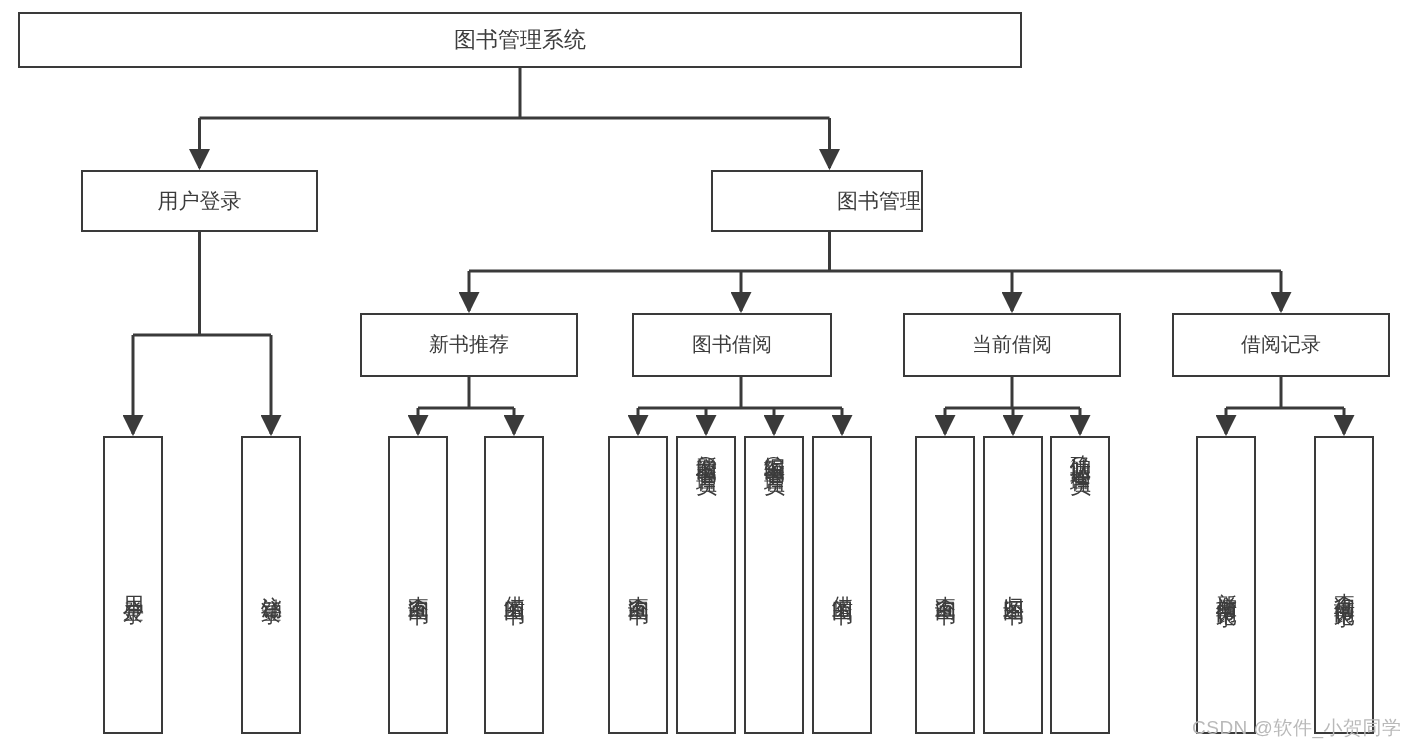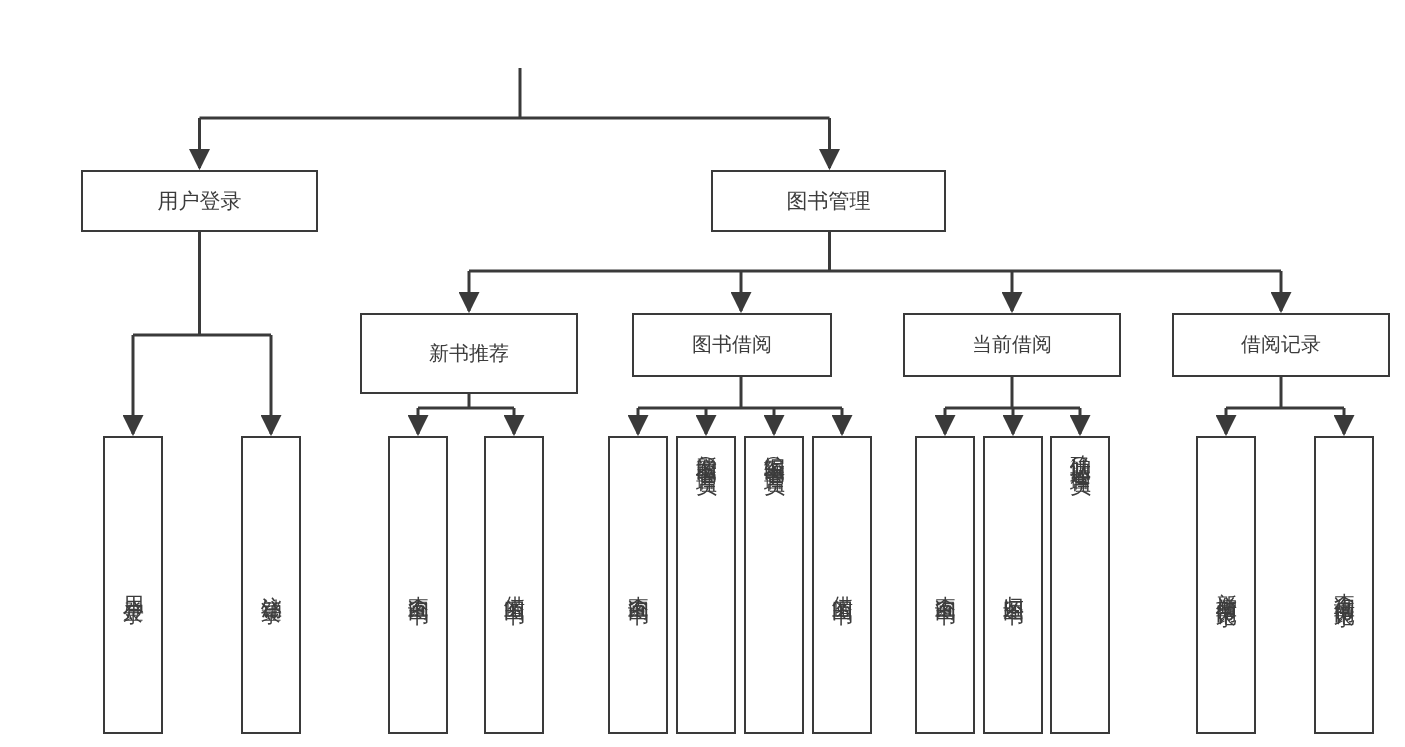--- a/index.html
+++ b/index.html
@@ -133,6 +133,9 @@
     </g>
   </svg>
 
+  <div class="node root" style="left: 18px; top: 12px; width: 1004px; height: 56px;">
+    <span>图书管理系统</span>
+  </div>
 
   <div id="lvl2-host">
       <div class="node lvl2" style="left: 81px; top: 170px; width: 237px; height: 62px;">

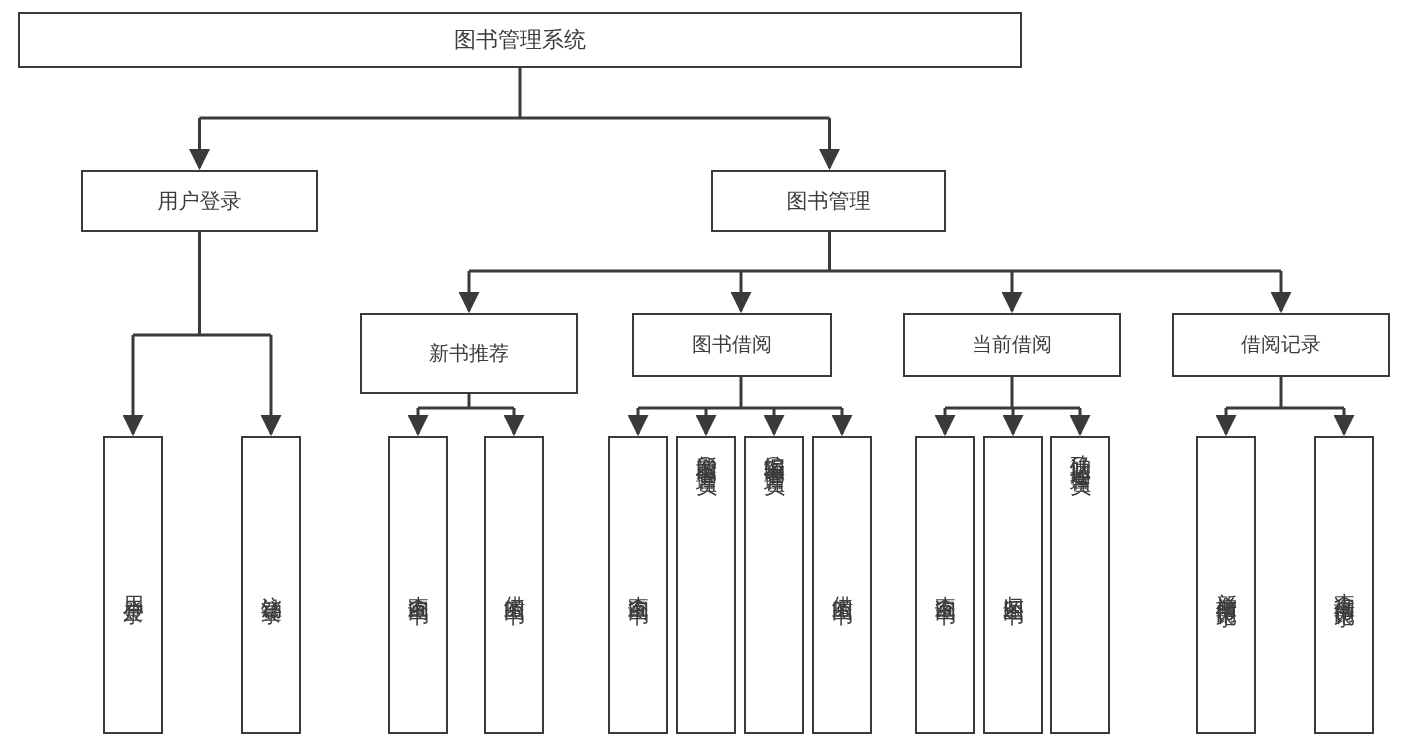--- a/index.html
+++ b/index.html
@@ -141,7 +141,7 @@
       <div class="node lvl2" style="left: 81px; top: 170px; width: 237px; height: 62px;">
         <span>用户登录</span>
       </div>
-      <div class="node lvl2" style="left: 711px; top: 170px; width: 235px; height: 62px;">
+      <div class="node lvl2" style="left: 711px; top: 170px; width: 212px; height: 62px; justify-content: flex-end;">
         <span>图书管理</span>
       </div>
     </div>

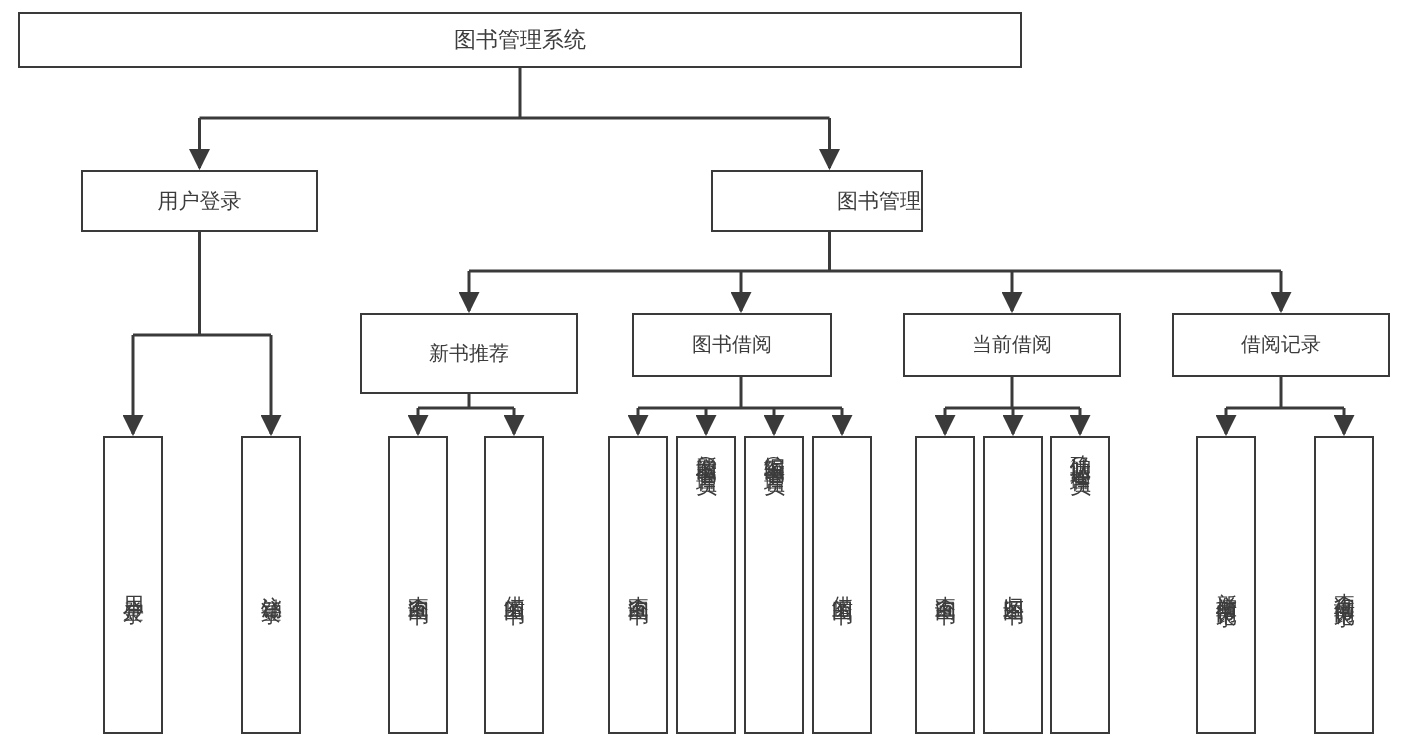--- a/index.html
+++ b/index.html
@@ -146,7 +146,7 @@
       </div>
     </div>
   <div id="lvl3-host">
-      <div class="node lvl3" style="left: 360px; top: 313px; width: 218px; height: 81px;">
+      <div class="node lvl3" style="left: 360px; top: 313px; width: 218px; height: 64px;">
         <span>新书推荐</span>
       </div>
       <div class="node lvl3" style="left: 632px; top: 313px; width: 200px; height: 64px;">

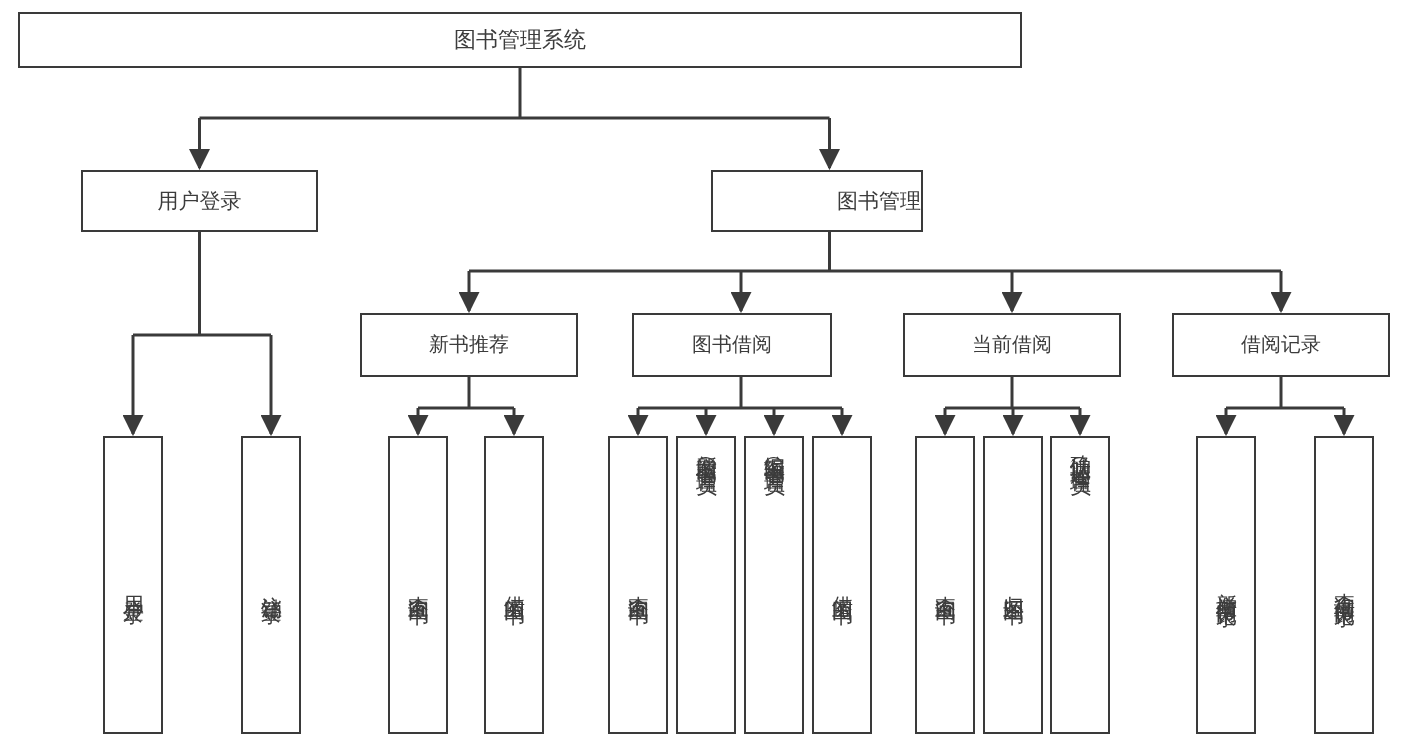--- a/index.html
+++ b/index.html
@@ -201,6 +201,7 @@
       </div>
     </div>
 
+  <div class="watermark" style="left: 1192px; top: 715px; color: rgb(185, 185, 185);">CSDN @软件_小贺同学</div>
 
 </div>
 

